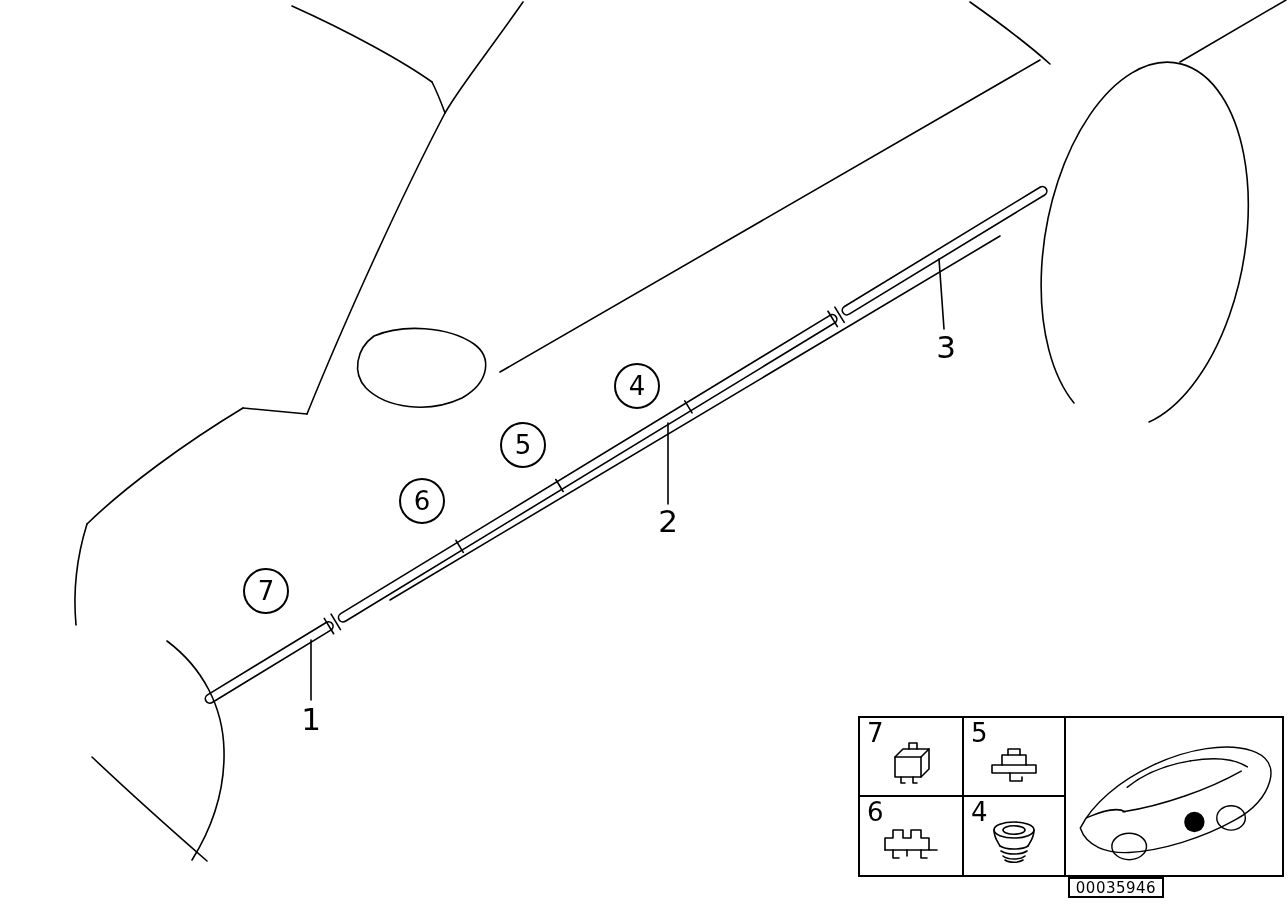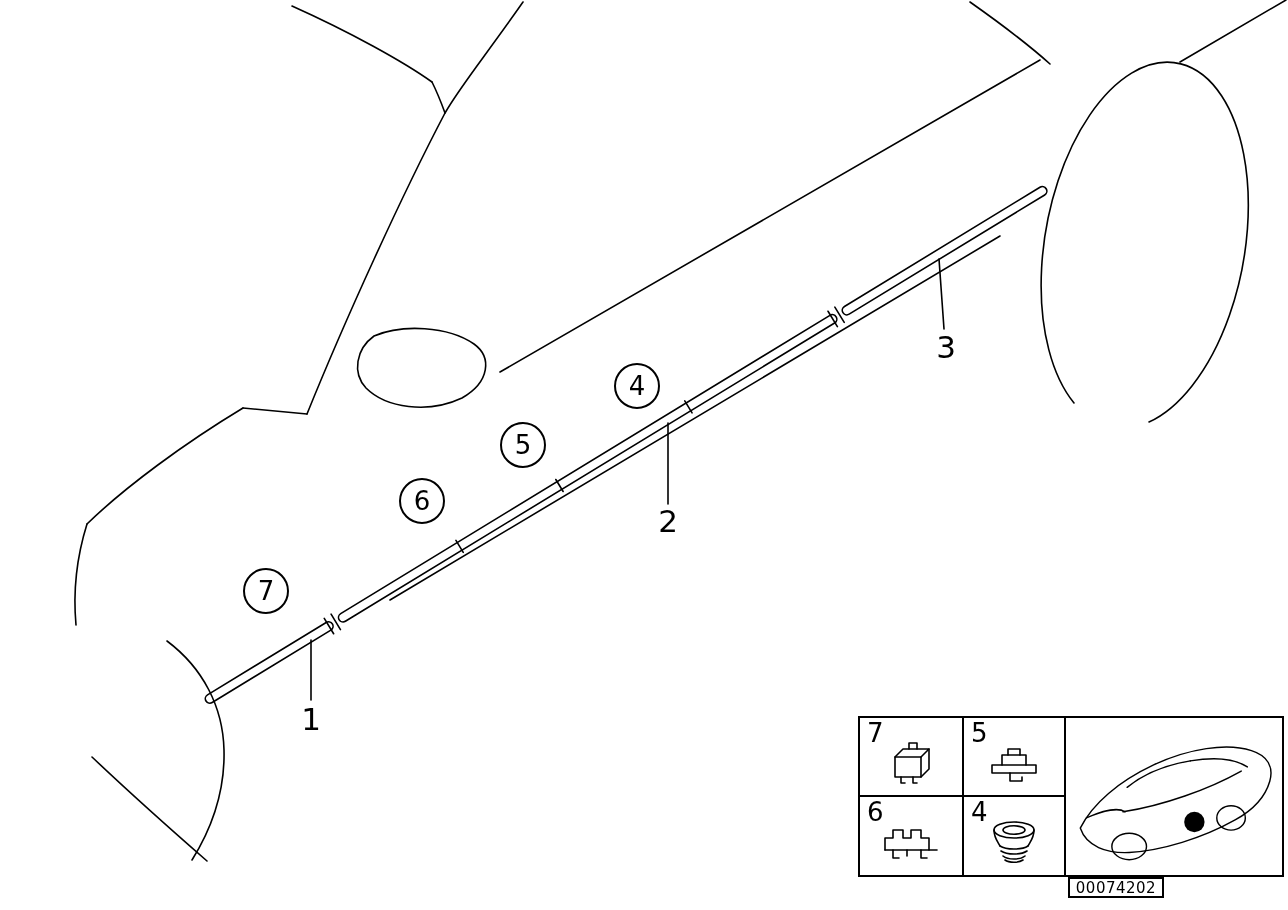--- a/index.html
+++ b/index.html
@@ -197,7 +197,7 @@
     </div>
   </div>
 
-  <div class="part-box">00074202</div>
+  <div class="part-box">00035946</div>
 
 </div>
 

